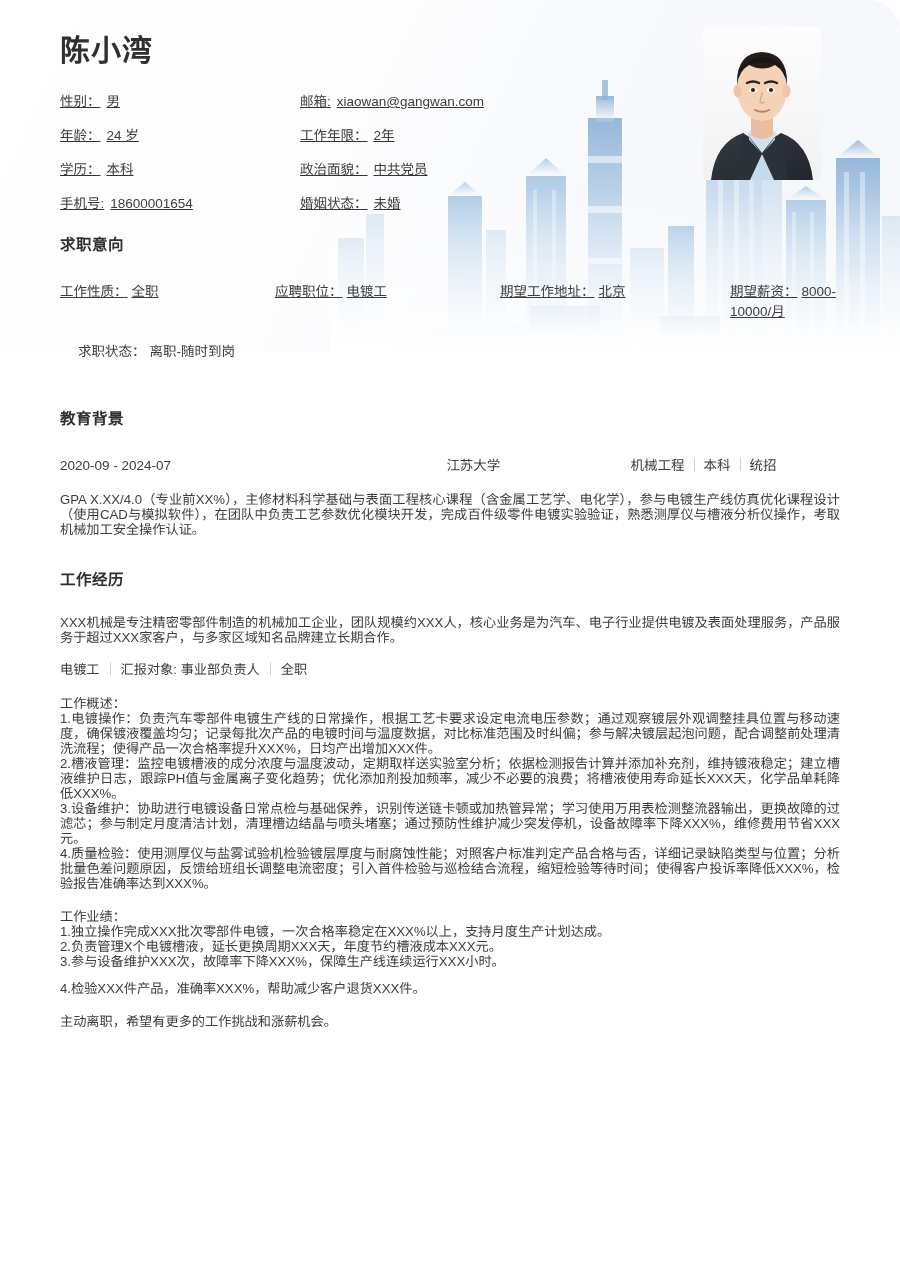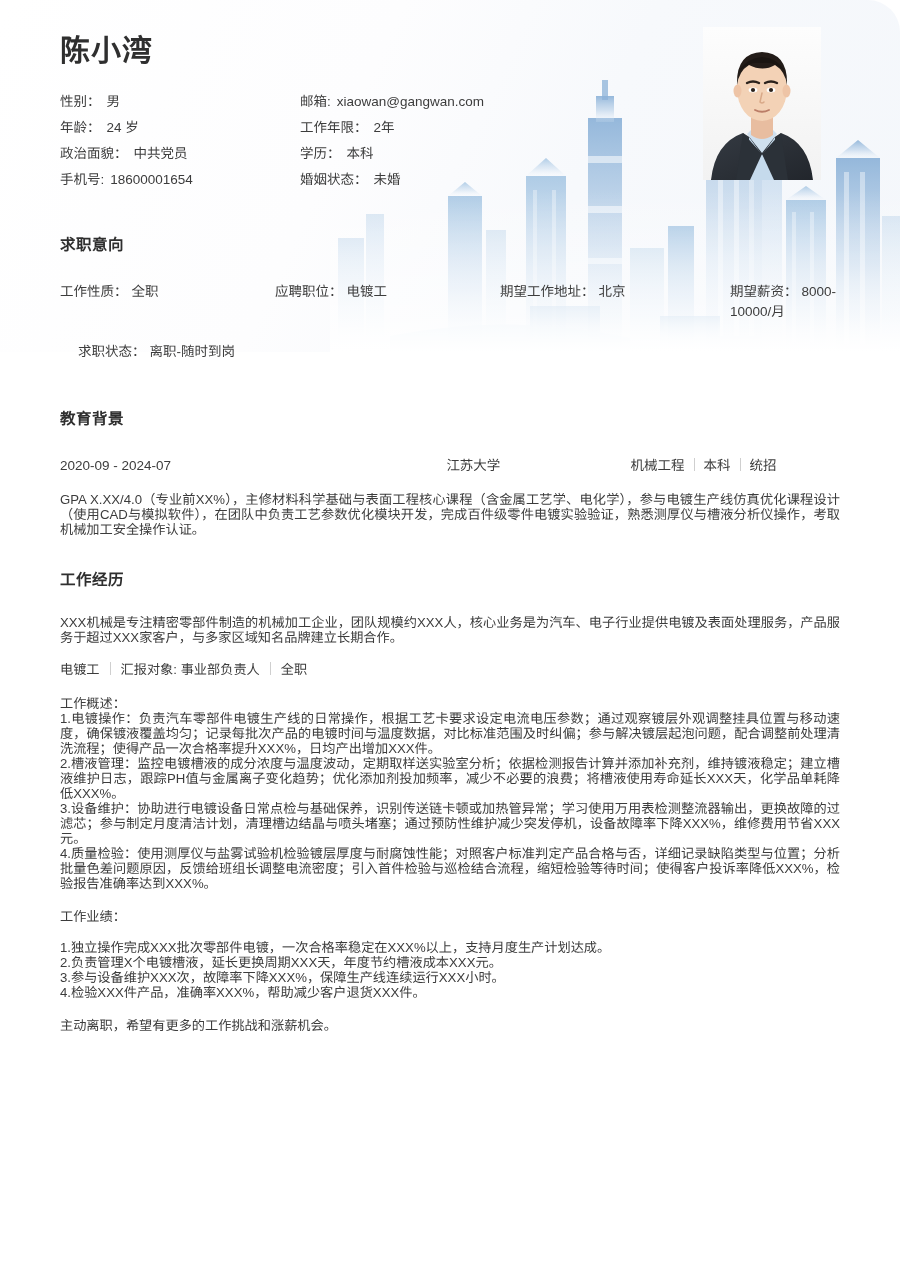--- a/index.html
+++ b/index.html
@@ -29,7 +29,7 @@
     letter-spacing:1px; line-height:1.1; margin-bottom:22px;
   }
 
-  .info-grid { display:grid; grid-template-columns:240px auto; row-gap:0; }
+  .info-grid { display:grid; grid-template-columns:240px auto; row-gap:8px;text-decoration:underline; }
   .info-item { font-size:13.5px; color:#3c3c3c; line-height:26px; white-space:nowrap; }
   .info-item .lbl { color:#3c3c3c; }
   .info-item .val { color:#3c3c3c; margin-left:6px; }

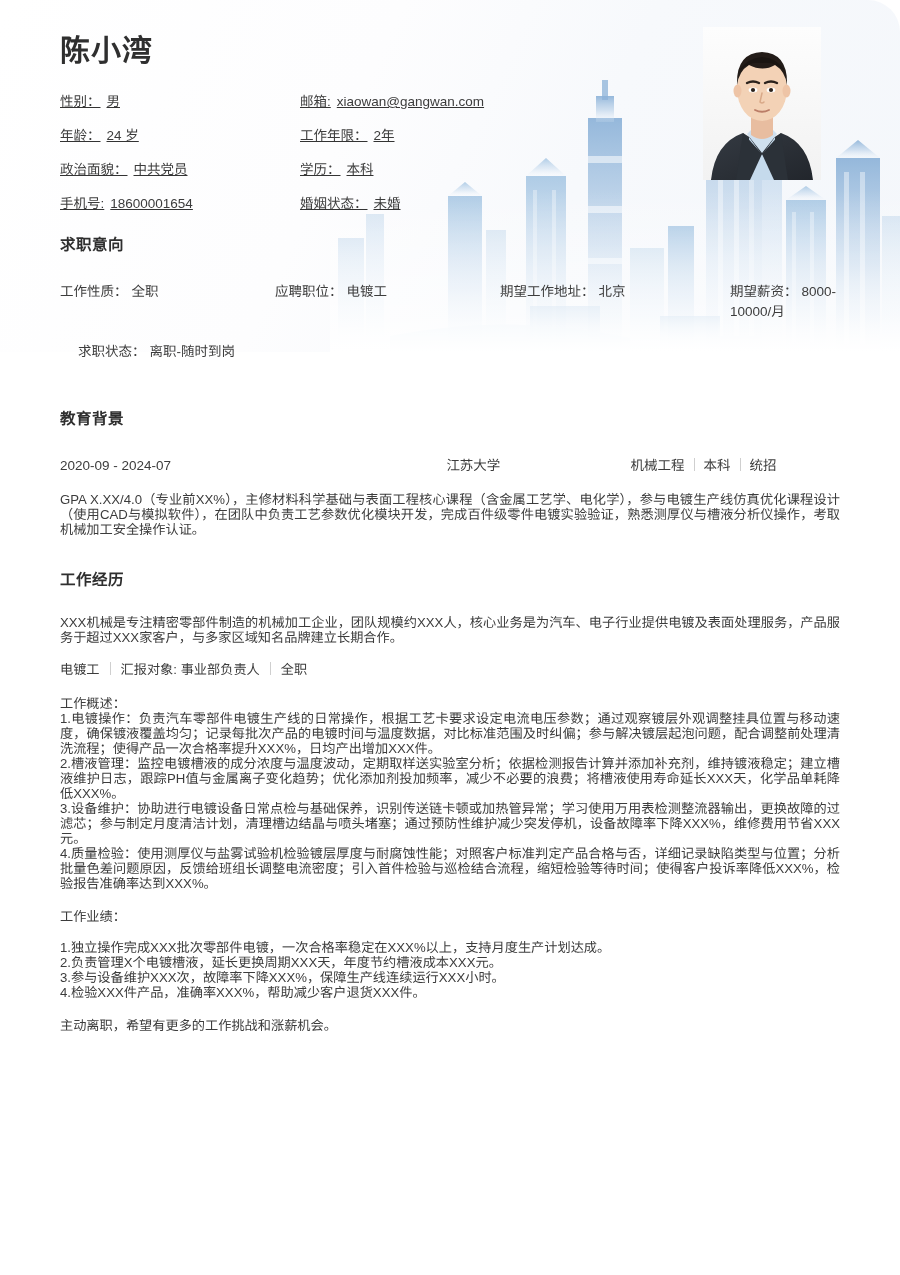--- a/index.html
+++ b/index.html
@@ -171,10 +171,10 @@
         </div>
 
         <div class="info-item">
+          <span class="lbl">学历：</span><span class="val">本科</span>
+        </div>
+        <div class="info-item">
           <span class="lbl">政治面貌：</span><span class="val">中共党员</span>
-        </div>
-        <div class="info-item">
-          <span class="lbl">学历：</span><span class="val">本科</span>
         </div>
 
         <div class="info-item">

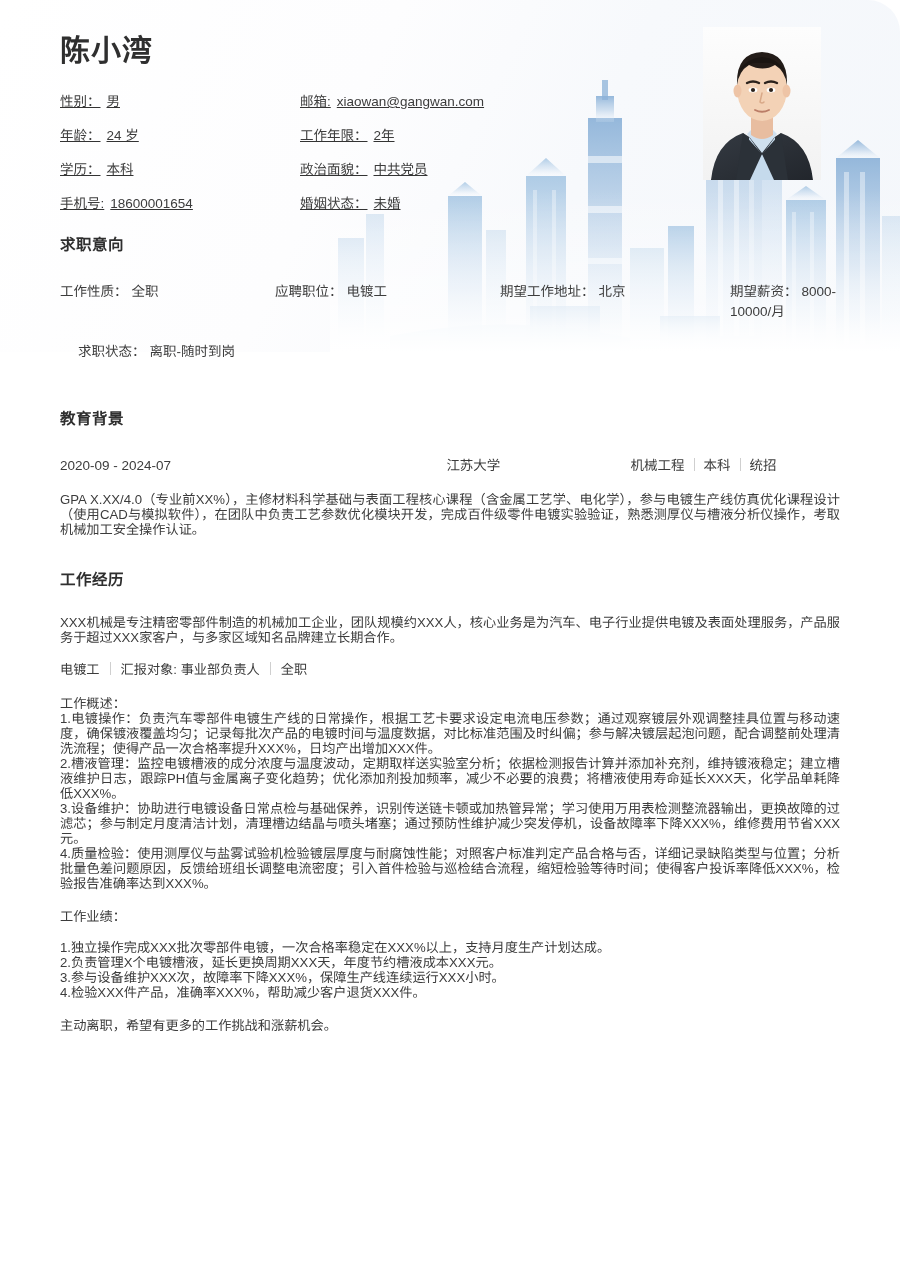--- a/index.html
+++ b/index.html
@@ -236,7 +236,7 @@
   <div class="section" style="margin-top:-120px;position:relative;z-index:5;">
     <div class="section-title">求职意向</div>
 
-    <div class="row3" style="margin-bottom:20px;">
+    <div class="row3" style="margin-bottom:20px;text-decoration:underline;">
       <div style="width:215px;">
         <span>工作性质：</span><span style="margin-left:4px;">全职</span>
       </div>

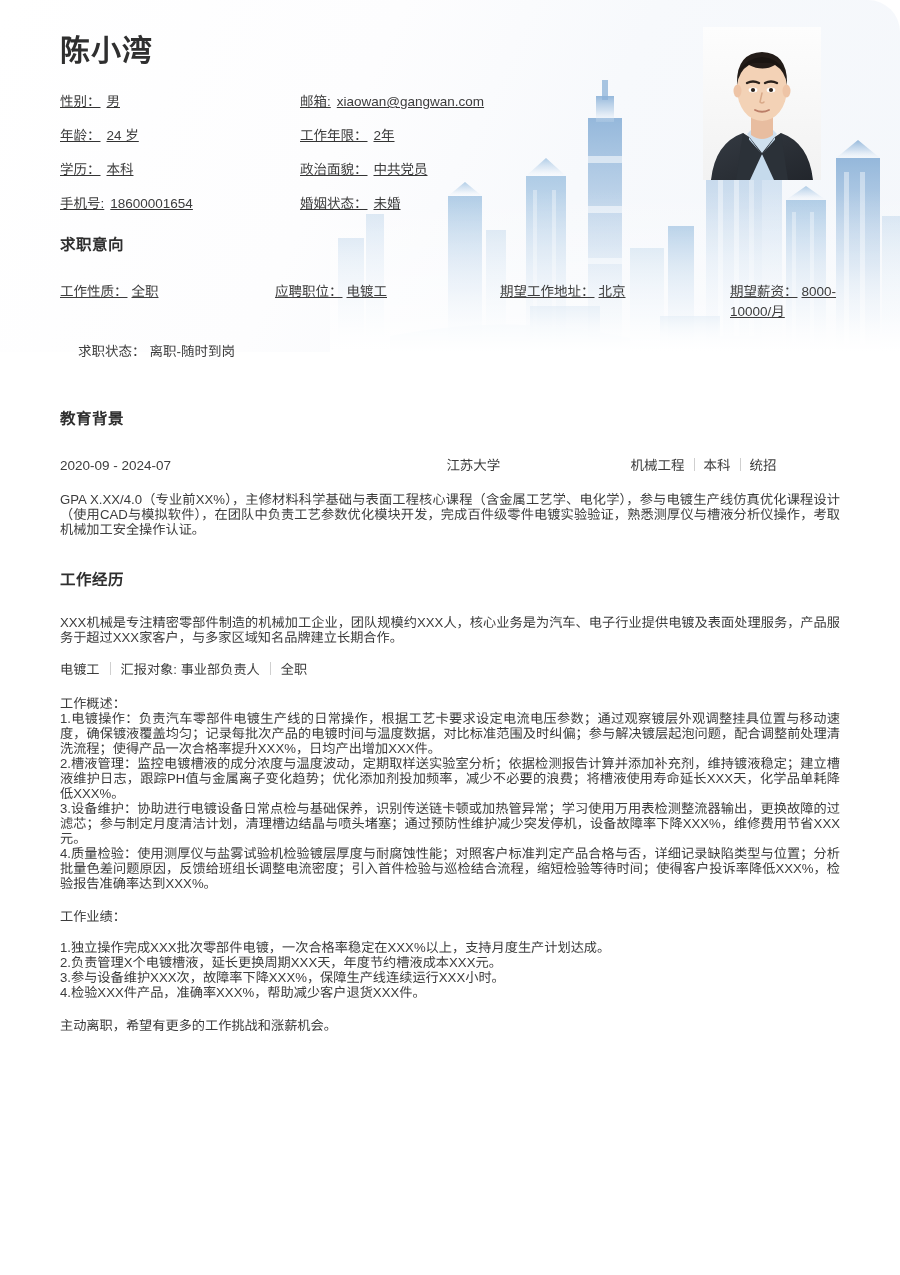--- a/index.html
+++ b/index.html
@@ -301,7 +301,7 @@
     <div class="block-gap"></div>
 
     <div class="para" style="margin-bottom:0;">工作业绩：</div>
-    <div class="para" style="margin-bottom:0;margin-top:16px;">1.独立操作完成XXX批次零部件电镀，一次合格率稳定在XXX%以上，支持月度生产计划达成。</div>
+    <div class="para" style="margin-bottom:0;">1.独立操作完成XXX批次零部件电镀，一次合格率稳定在XXX%以上，支持月度生产计划达成。</div>
     <div class="para" style="margin-bottom:0;">2.负责管理X个电镀槽液，延长更换周期XXX天，年度节约槽液成本XXX元。</div>
     <div class="para" style="margin-bottom:0;">3.参与设备维护XXX次，故障率下降XXX%，保障生产线连续运行XXX小时。</div>
     <div class="para" style="margin-bottom:0;">4.检验XXX件产品，准确率XXX%，帮助减少客户退货XXX件。</div>

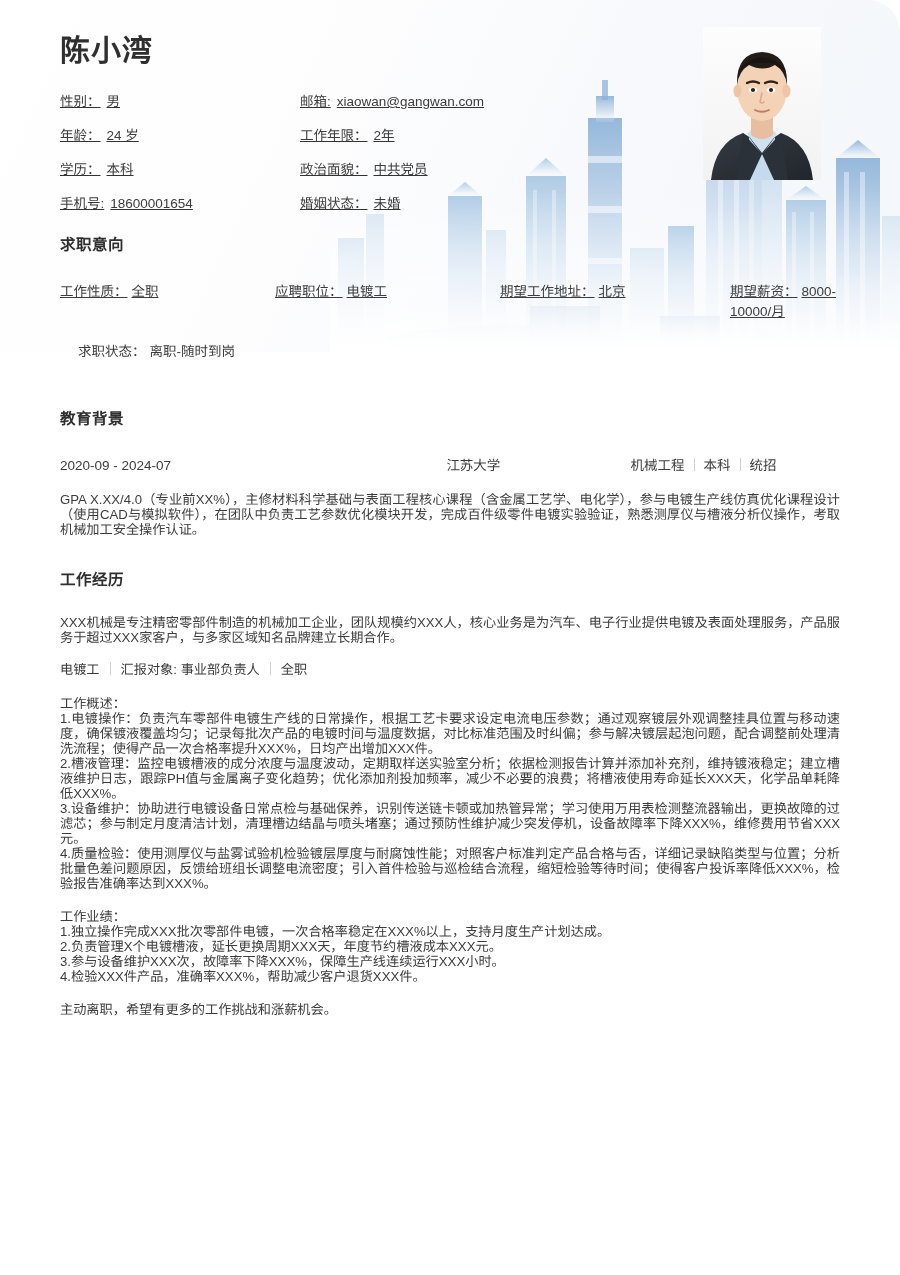--- a/index.html
+++ b/index.html
@@ -303,7 +303,7 @@
     <div class="para" style="margin-bottom:0;">工作业绩：</div>
     <div class="para" style="margin-bottom:0;">1.独立操作完成XXX批次零部件电镀，一次合格率稳定在XXX%以上，支持月度生产计划达成。</div>
     <div class="para" style="margin-bottom:0;">2.负责管理X个电镀槽液，延长更换周期XXX天，年度节约槽液成本XXX元。</div>
-    <div class="para" style="margin-bottom:0;">3.参与设备维护XXX次，故障率下降XXX%，保障生产线连续运行XXX小时。</div>
+    <div class="para" style="margin-bottom:12px;">3.参与设备维护XXX次，故障率下降XXX%，保障生产线连续运行XXX小时。</div>
     <div class="para" style="margin-bottom:0;">4.检验XXX件产品，准确率XXX%，帮助减少客户退货XXX件。</div>
 
     <div class="block-gap"></div>

